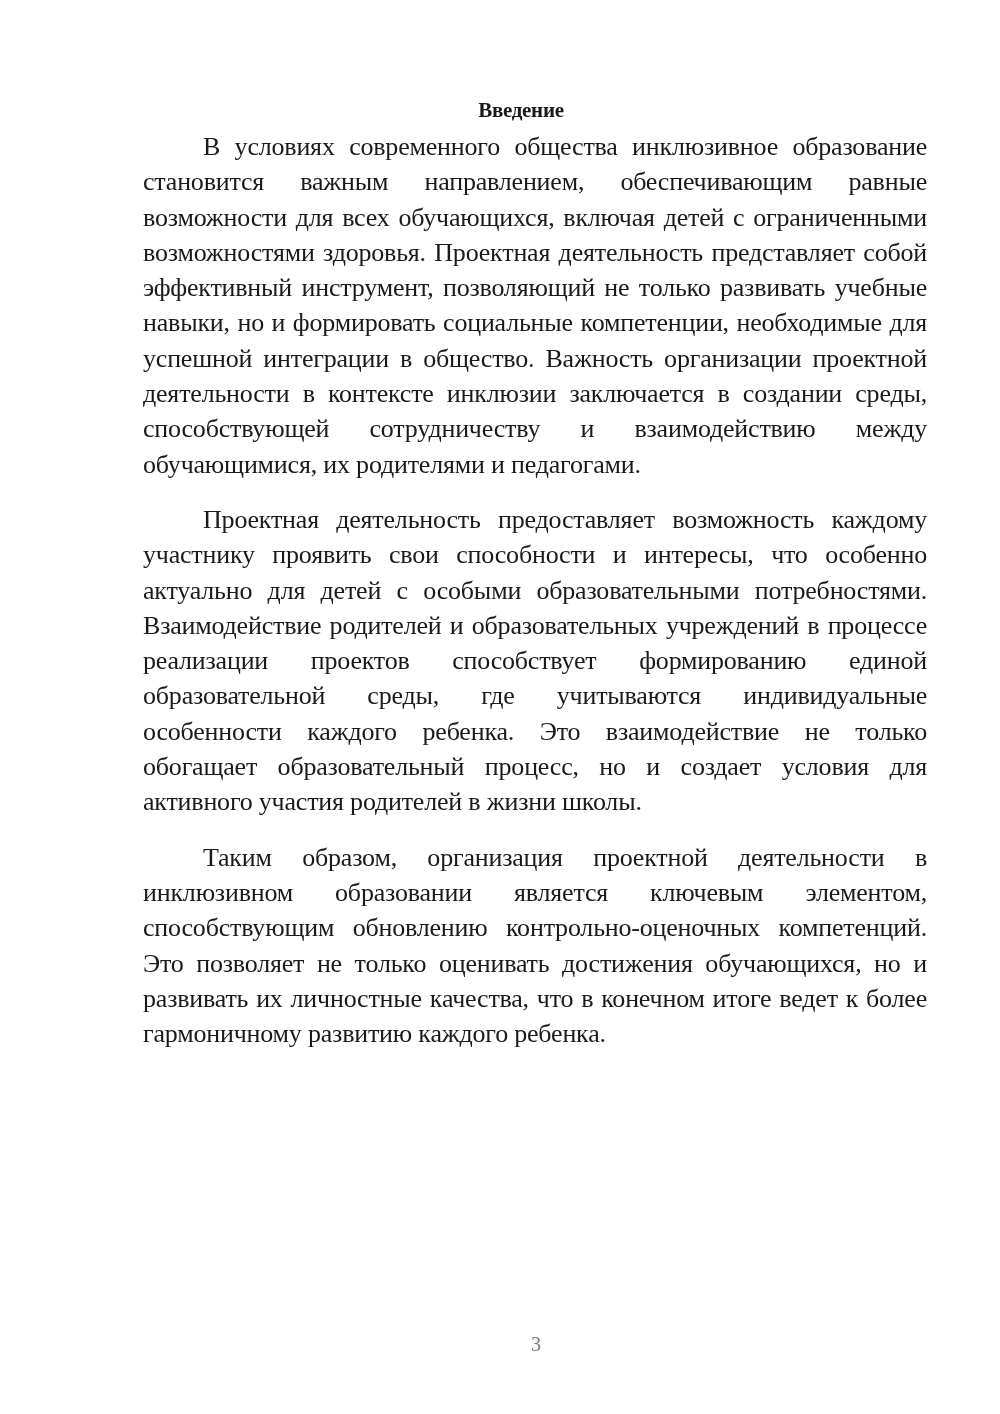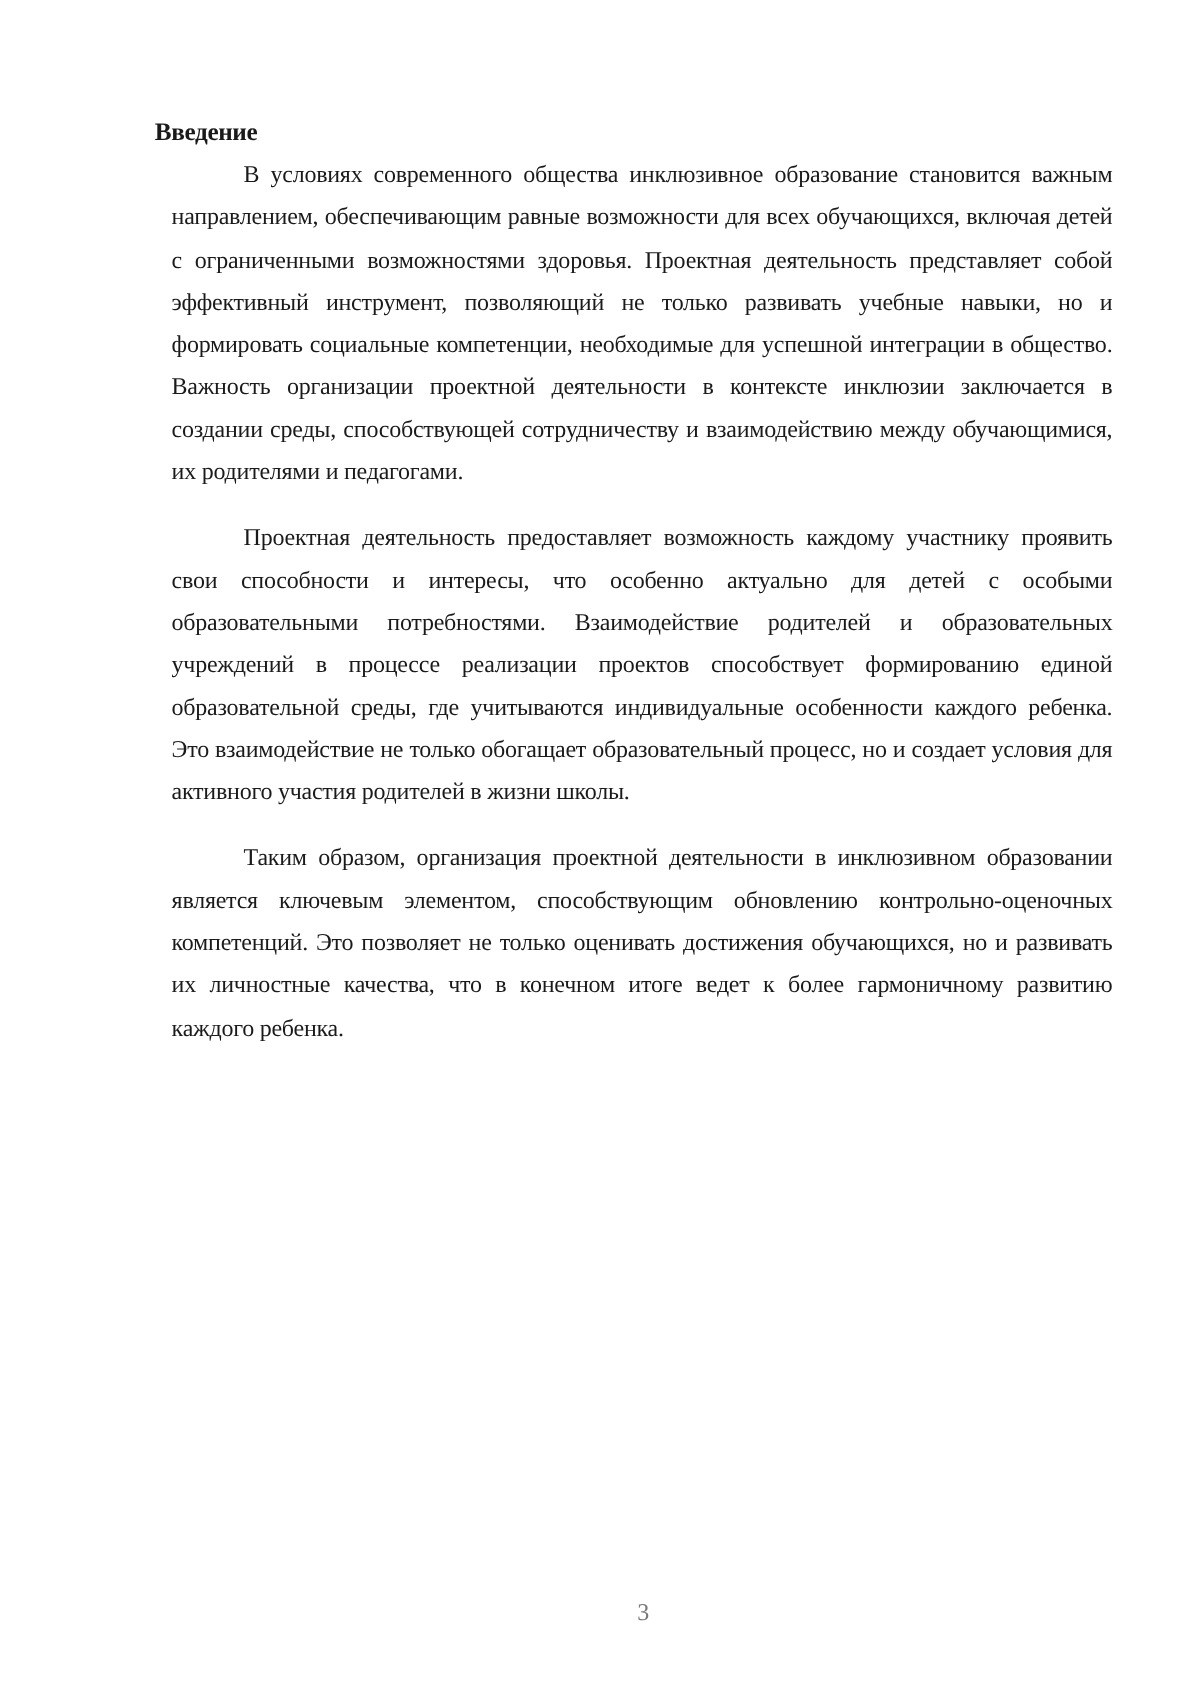--- a/index.html
+++ b/index.html
@@ -22,7 +22,7 @@
       width: 784px;
     }
     .title {
-      text-align: left;
+      text-align: center;
       font-weight: bold;
       font-size: 21px;
       line-height: 36px;

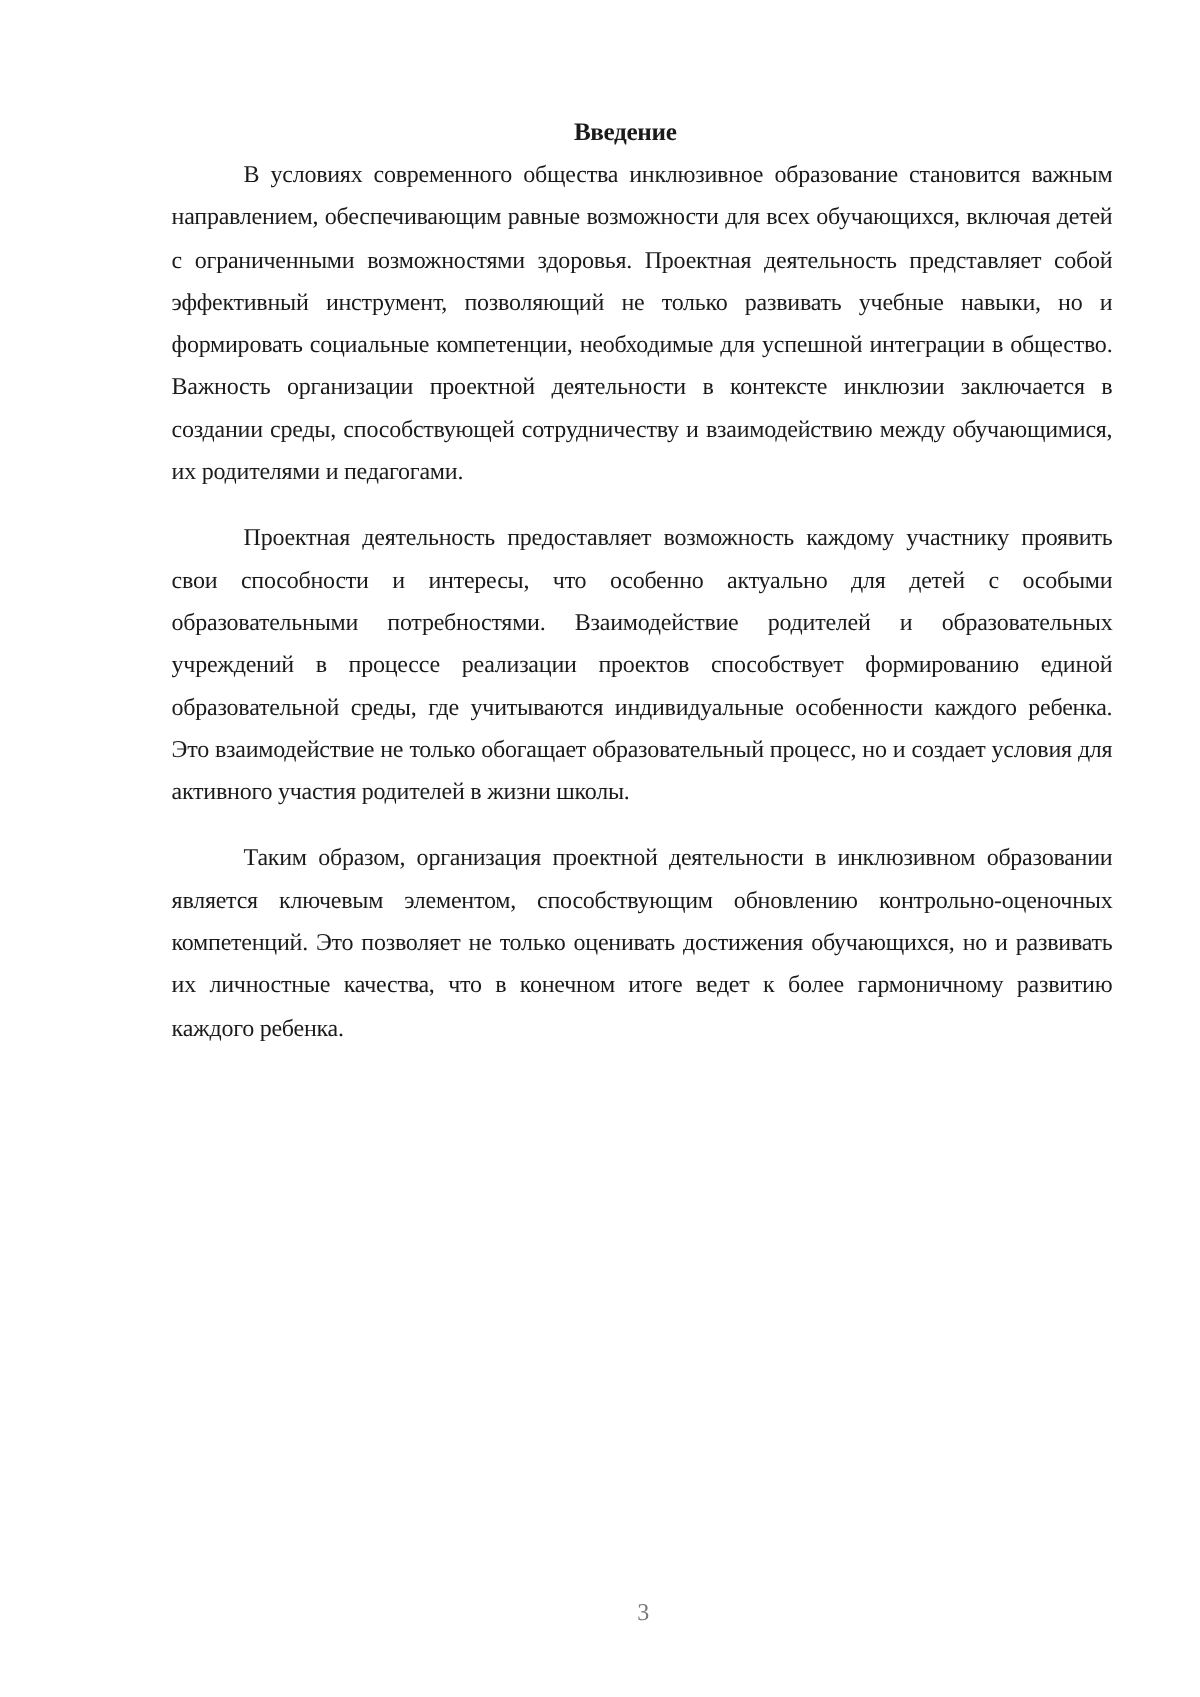--- a/index.html
+++ b/index.html
@@ -33,7 +33,7 @@
       left: -14px;
     }
     .para {
-      font-size: 20px;
+      font-size: 26px;
       line-height: 35.3px;
       text-align: justify;
       text-indent: 60px;

